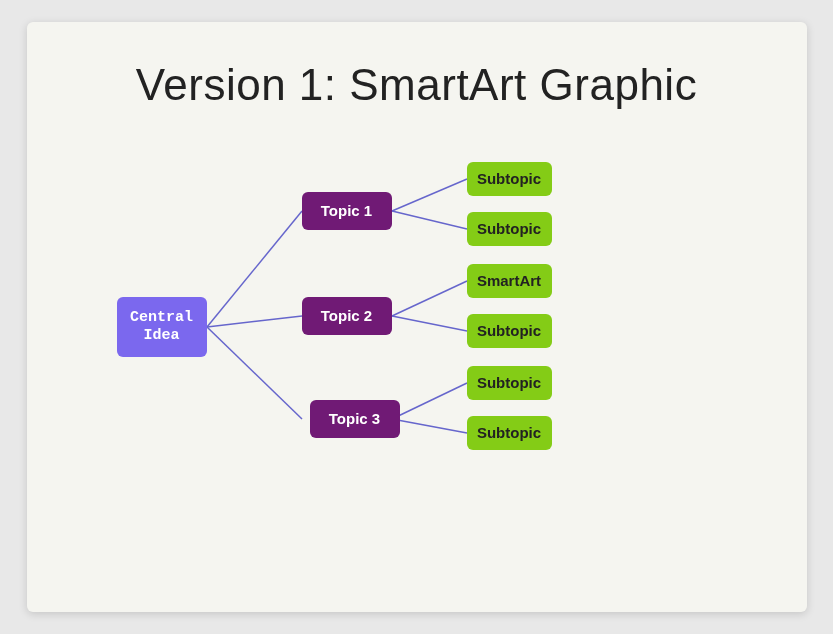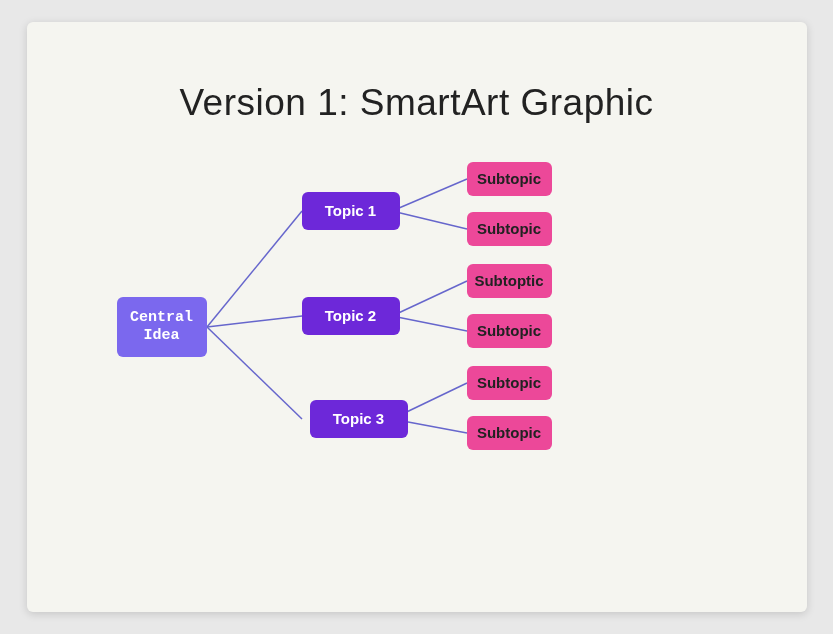--- a/index.html
+++ b/index.html
@@ -25,10 +25,10 @@
 
     .slide-title {
       text-align: center;
-      font-size: 37px;
+      font-size: 44px;
       font-weight: 400;
       color: #222;
-      padding-top: 60px;
+      padding-top: 38px;
       letter-spacing: 0.5px;
     }
 

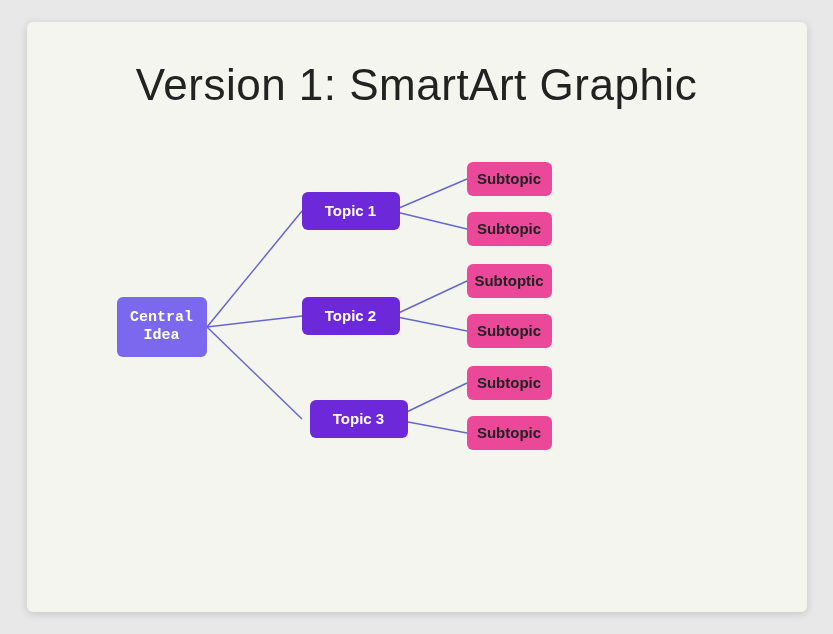--- a/index.html
+++ b/index.html
@@ -93,7 +93,7 @@
     }
 
     .node-subtopic {
-      background: #ec4899;
+      background: #84cc16;
       width: 85px;
       height: 34px;
       color: #222;

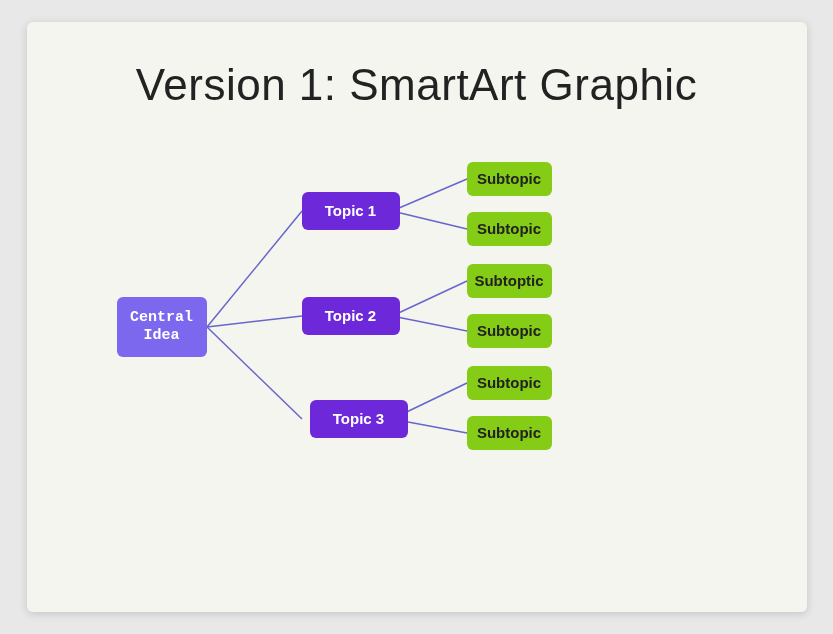--- a/index.html
+++ b/index.html
@@ -71,8 +71,8 @@
     }
 
     .node-topic {
-      background: #6d28d9;
-      width: 98px;
+      background: #701a75;
+      width: 90px;
       height: 38px;
     }
 

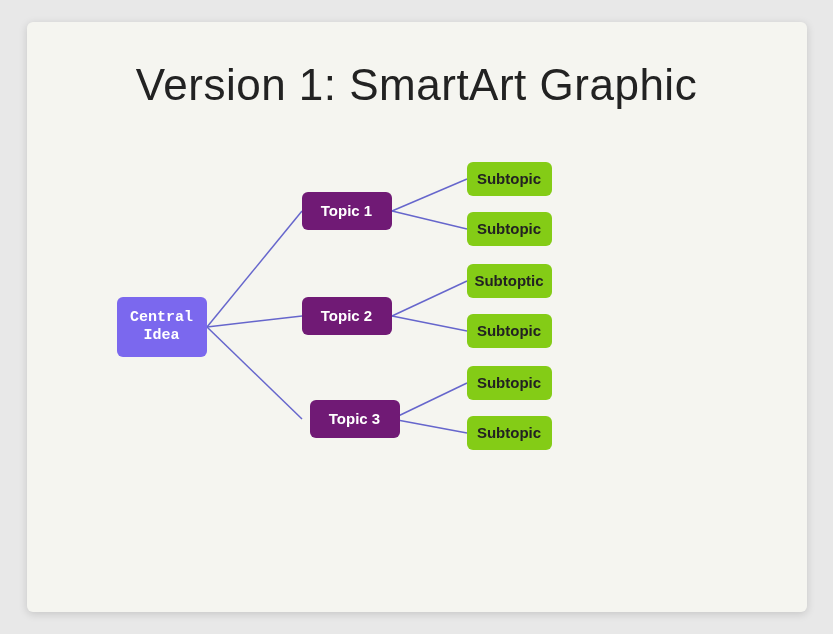--- a/index.html
+++ b/index.html
@@ -156,7 +156,7 @@
       <span>Subtopic</span>
     </div>
     <div class="node node-subtopic node-sub-2a">
-      <span>Subtoptic</span>
+      <span>SmartArt</span>
     </div>
     <div class="node node-subtopic node-sub-2b">
       <span>Subtopic</span>

